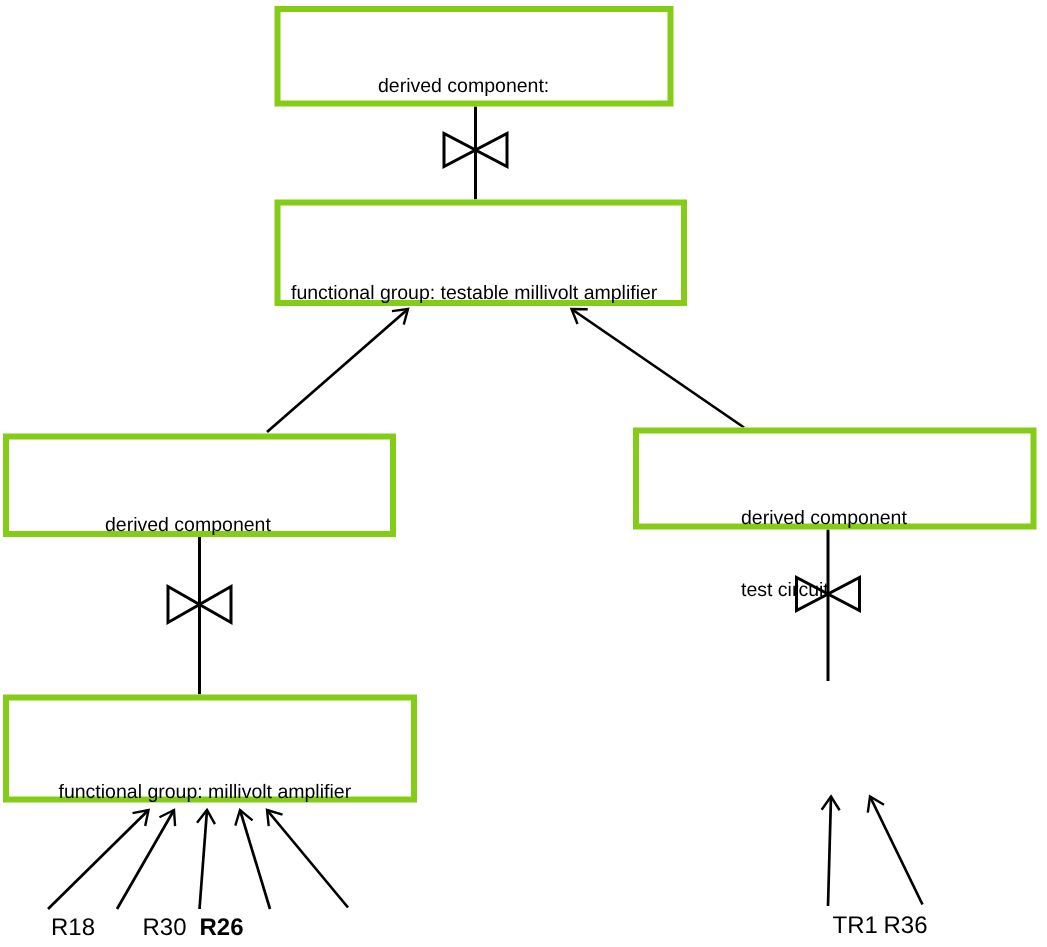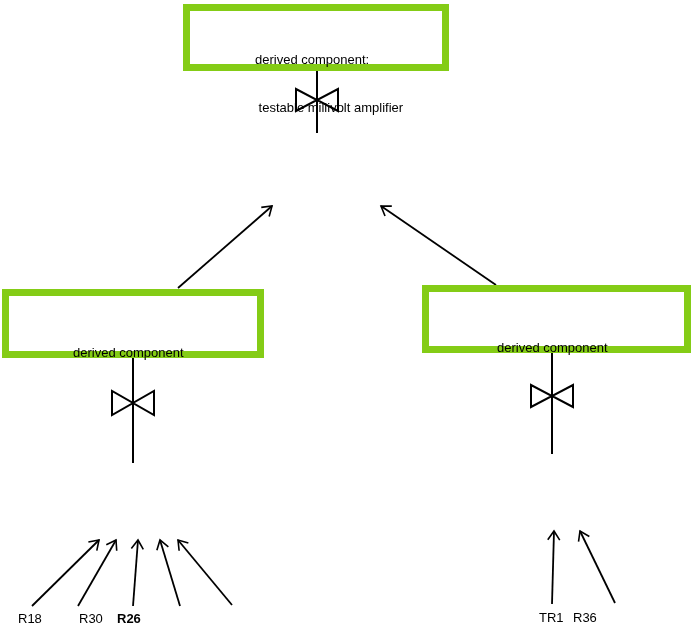--- a/index.html
+++ b/index.html
@@ -25,7 +25,7 @@
   }
   .box {
     position: absolute;
-    border: 7px solid #84cc16;
+    border: 4px solid #84cc16;
     background: #ffffff;
     box-sizing: border-box;
   }

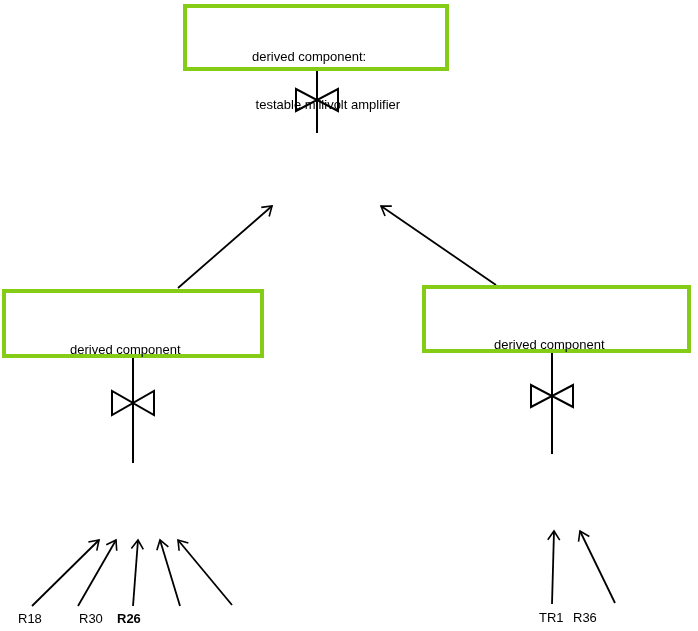--- a/index.html
+++ b/index.html
@@ -103,7 +103,6 @@
   <div class="box" style="left:183px; top:4px; width:266px; height:67px;">
     <div class="txt" style="left:65px; top:9px;">
       <div>derived component:</div>
-      <div> testable millivolt amplifier</div>
     </div>
   </div>
 

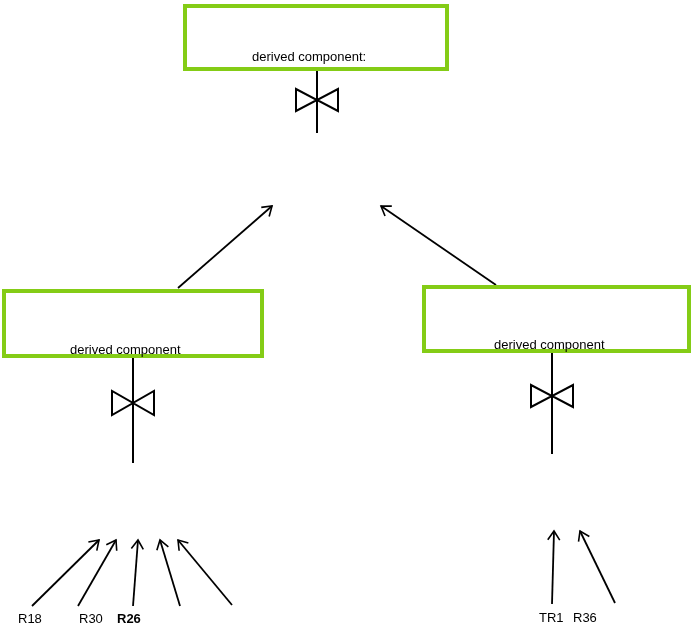--- a/index.html
+++ b/index.html
@@ -106,6 +106,11 @@
     </div>
   </div>
 
+  <div class="box" style="left:183px; top:133px; width:275px; height:71px;">
+    <div class="txt" style="left:7px; top:18px;">
+      <div>functional group: testable millivolt amplifier</div>
+    </div>
+  </div>
 
   <div class="box" style="left:2px; top:289px; width:262px; height:69px;">
     <div class="txt" style="left:64px; top:17px;">

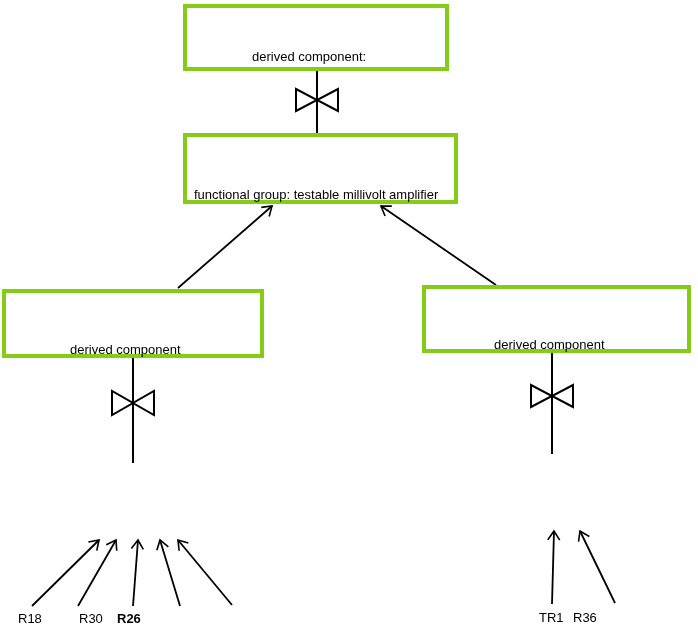--- a/index.html
+++ b/index.html
@@ -121,6 +121,7 @@
   <div class="box" style="left:422px; top:285px; width:269px; height:68px;">
     <div class="txt" style="left:68px; top:16px;">
       <div>derived component</div>
+      <div>test circuit</div>
     </div>
   </div>
 

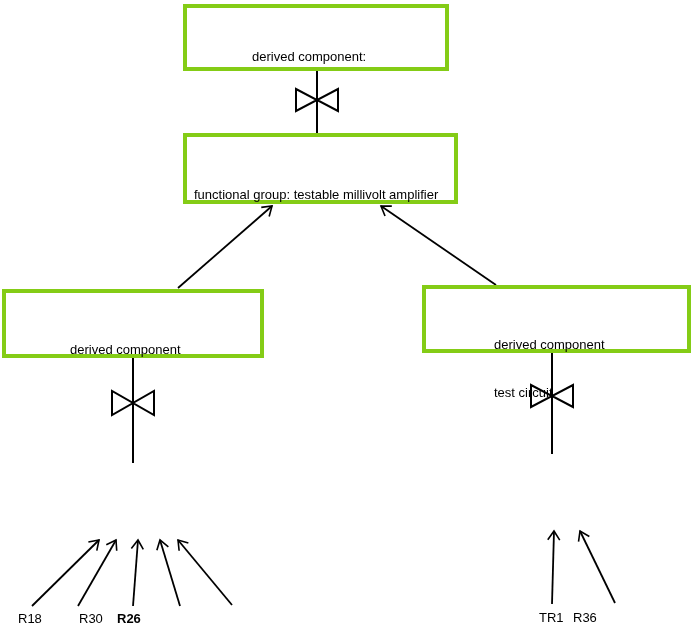--- a/index.html
+++ b/index.html
@@ -125,6 +125,11 @@
     </div>
   </div>
 
+  <div class="box" style="left:2px; top:463px; width:276px; height:72px;">
+    <div class="txt" style="left:33px; top:21px;">
+      <div>functional group: millivolt amplifier</div>
+    </div>
+  </div>
 
 
   <div class="leaf" style="left:18px;  top:612px;">R18</div>

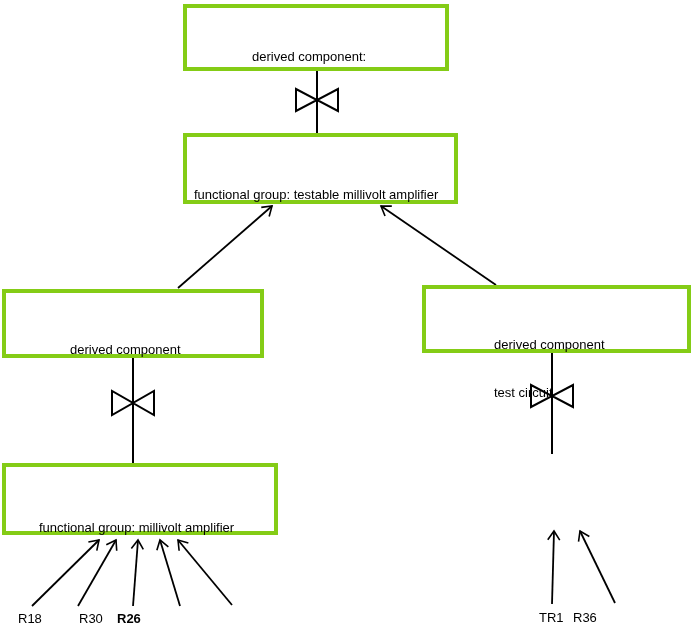--- a/index.html
+++ b/index.html
@@ -37,9 +37,10 @@
   }
   .leaf {
     position: absolute;
-    font-size: 13px;
+    font-size: 16px;
     line-height: 14px;
     white-space: pre;
+    margin-left: 16px;
   }
   .edge {
     stroke: #000000;

